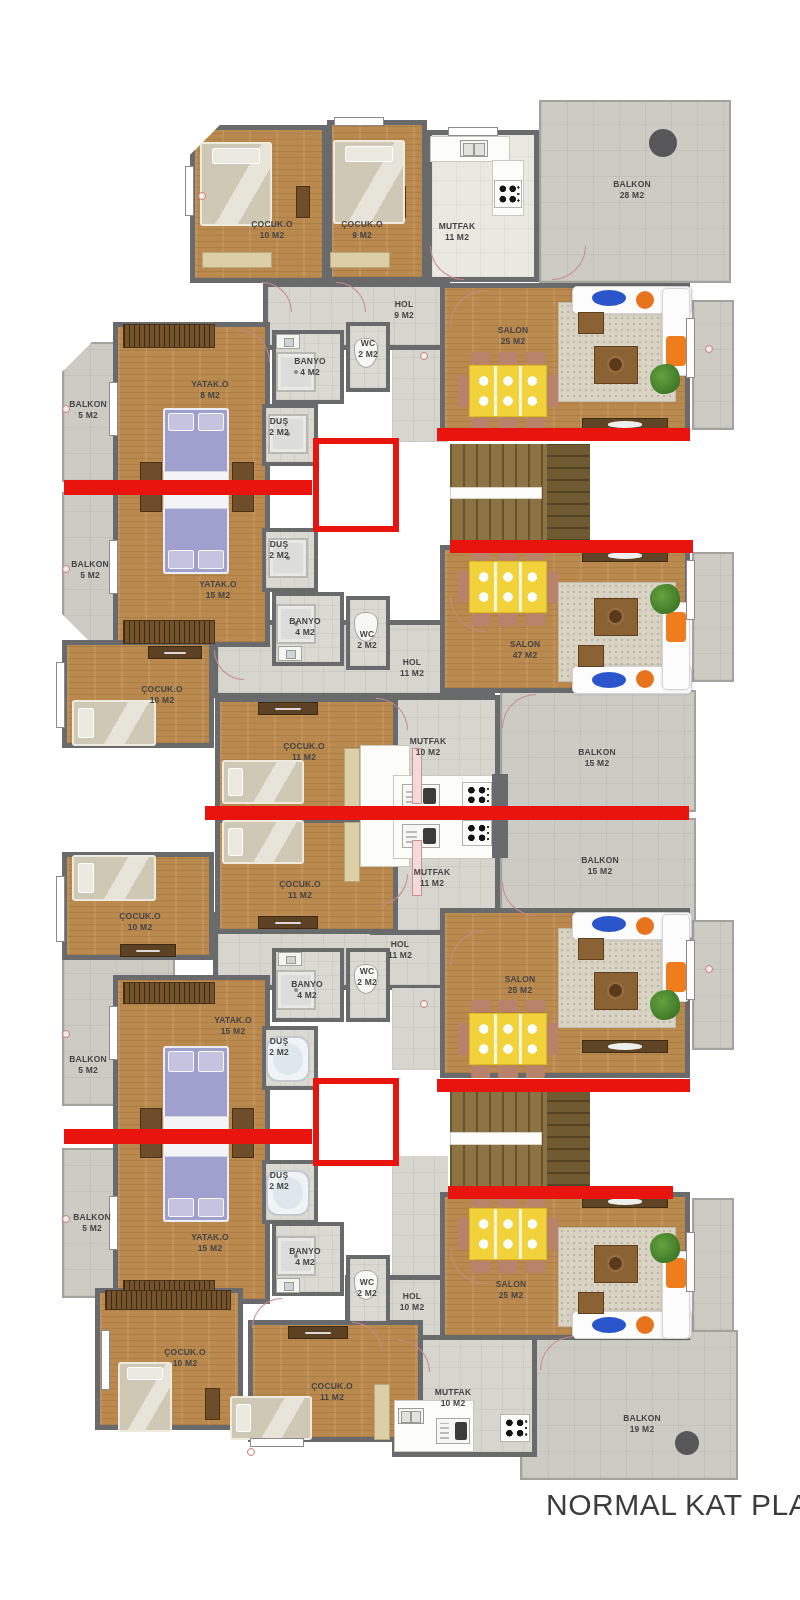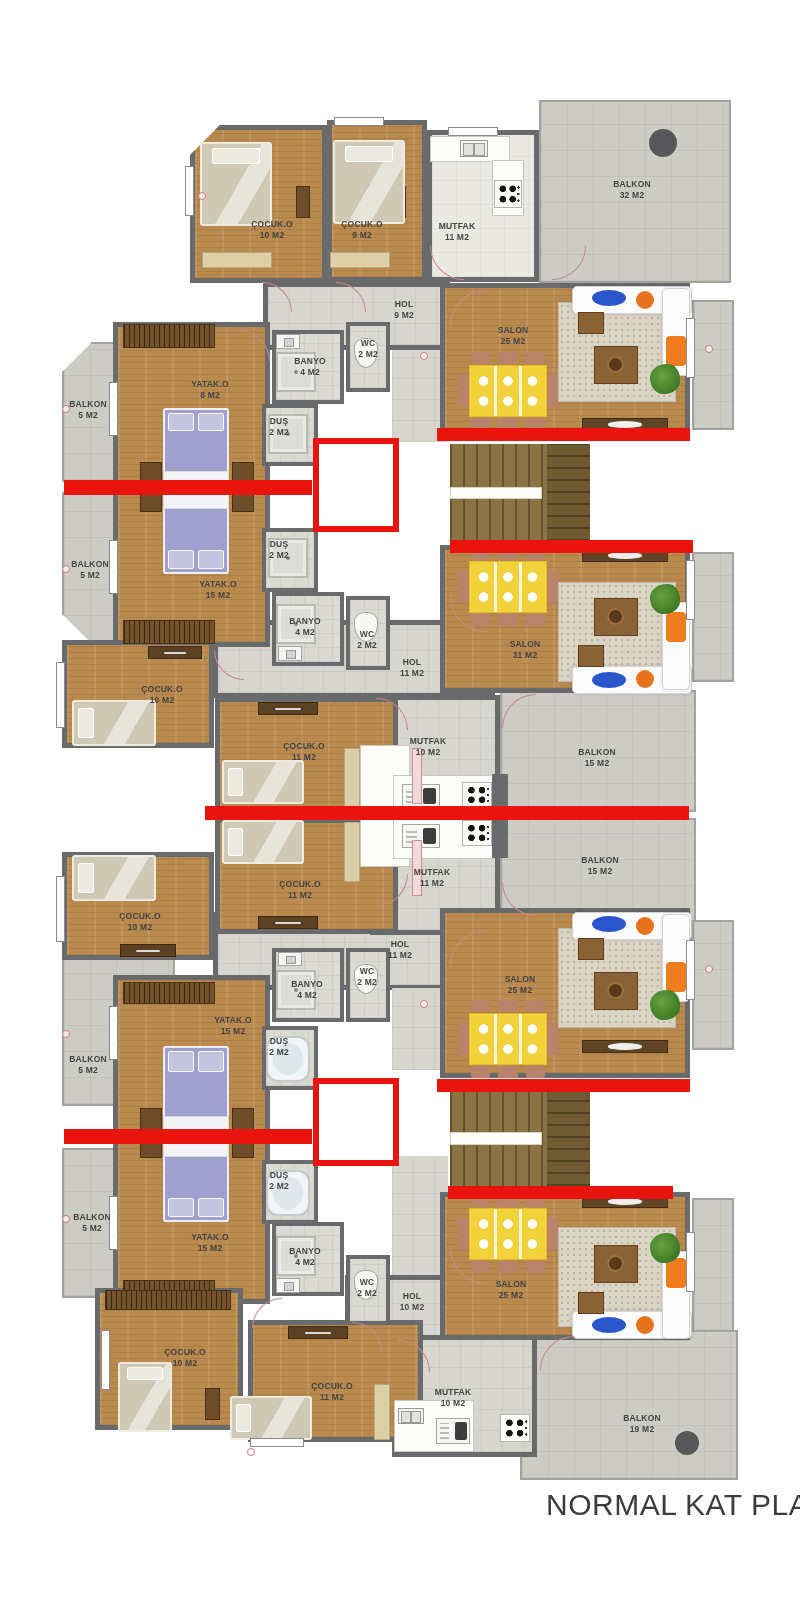--- a/index.html
+++ b/index.html
@@ -407,7 +407,7 @@
     <div class="f-mark" style="left: 705px; top: 965px; width: 8px; height: 8px;"></div>
     <div class="lbl" style="left: 632px; top: 190px;">
       <div>BALKON</div>
-      <div>32 M2</div>
+      <div>28 M2</div>
     </div>
     <div class="lbl" style="left: 597px; top: 758px;">
       <div>BALKON</div>

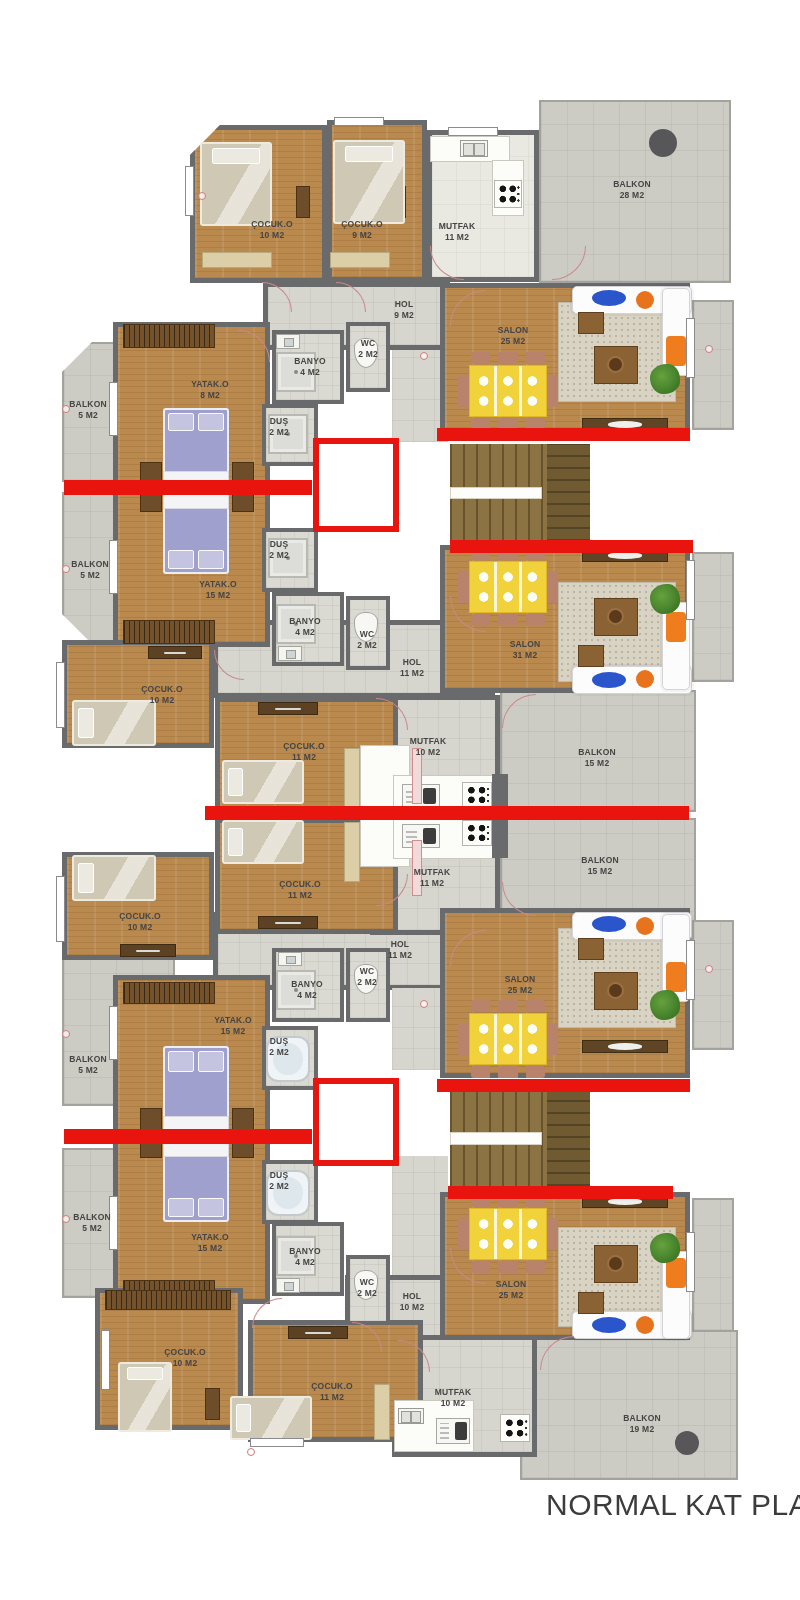--- a/index.html
+++ b/index.html
@@ -491,7 +491,7 @@
     </div>
     <div class="lbl" style="left: 525px; top: 650px;">
       <div>SALON</div>
-      <div>31 M2</div>
+      <div>47 M2</div>
     </div>
     <div class="lbl" style="left: 162px; top: 695px;">
       <div>ÇOCUK.O</div>

